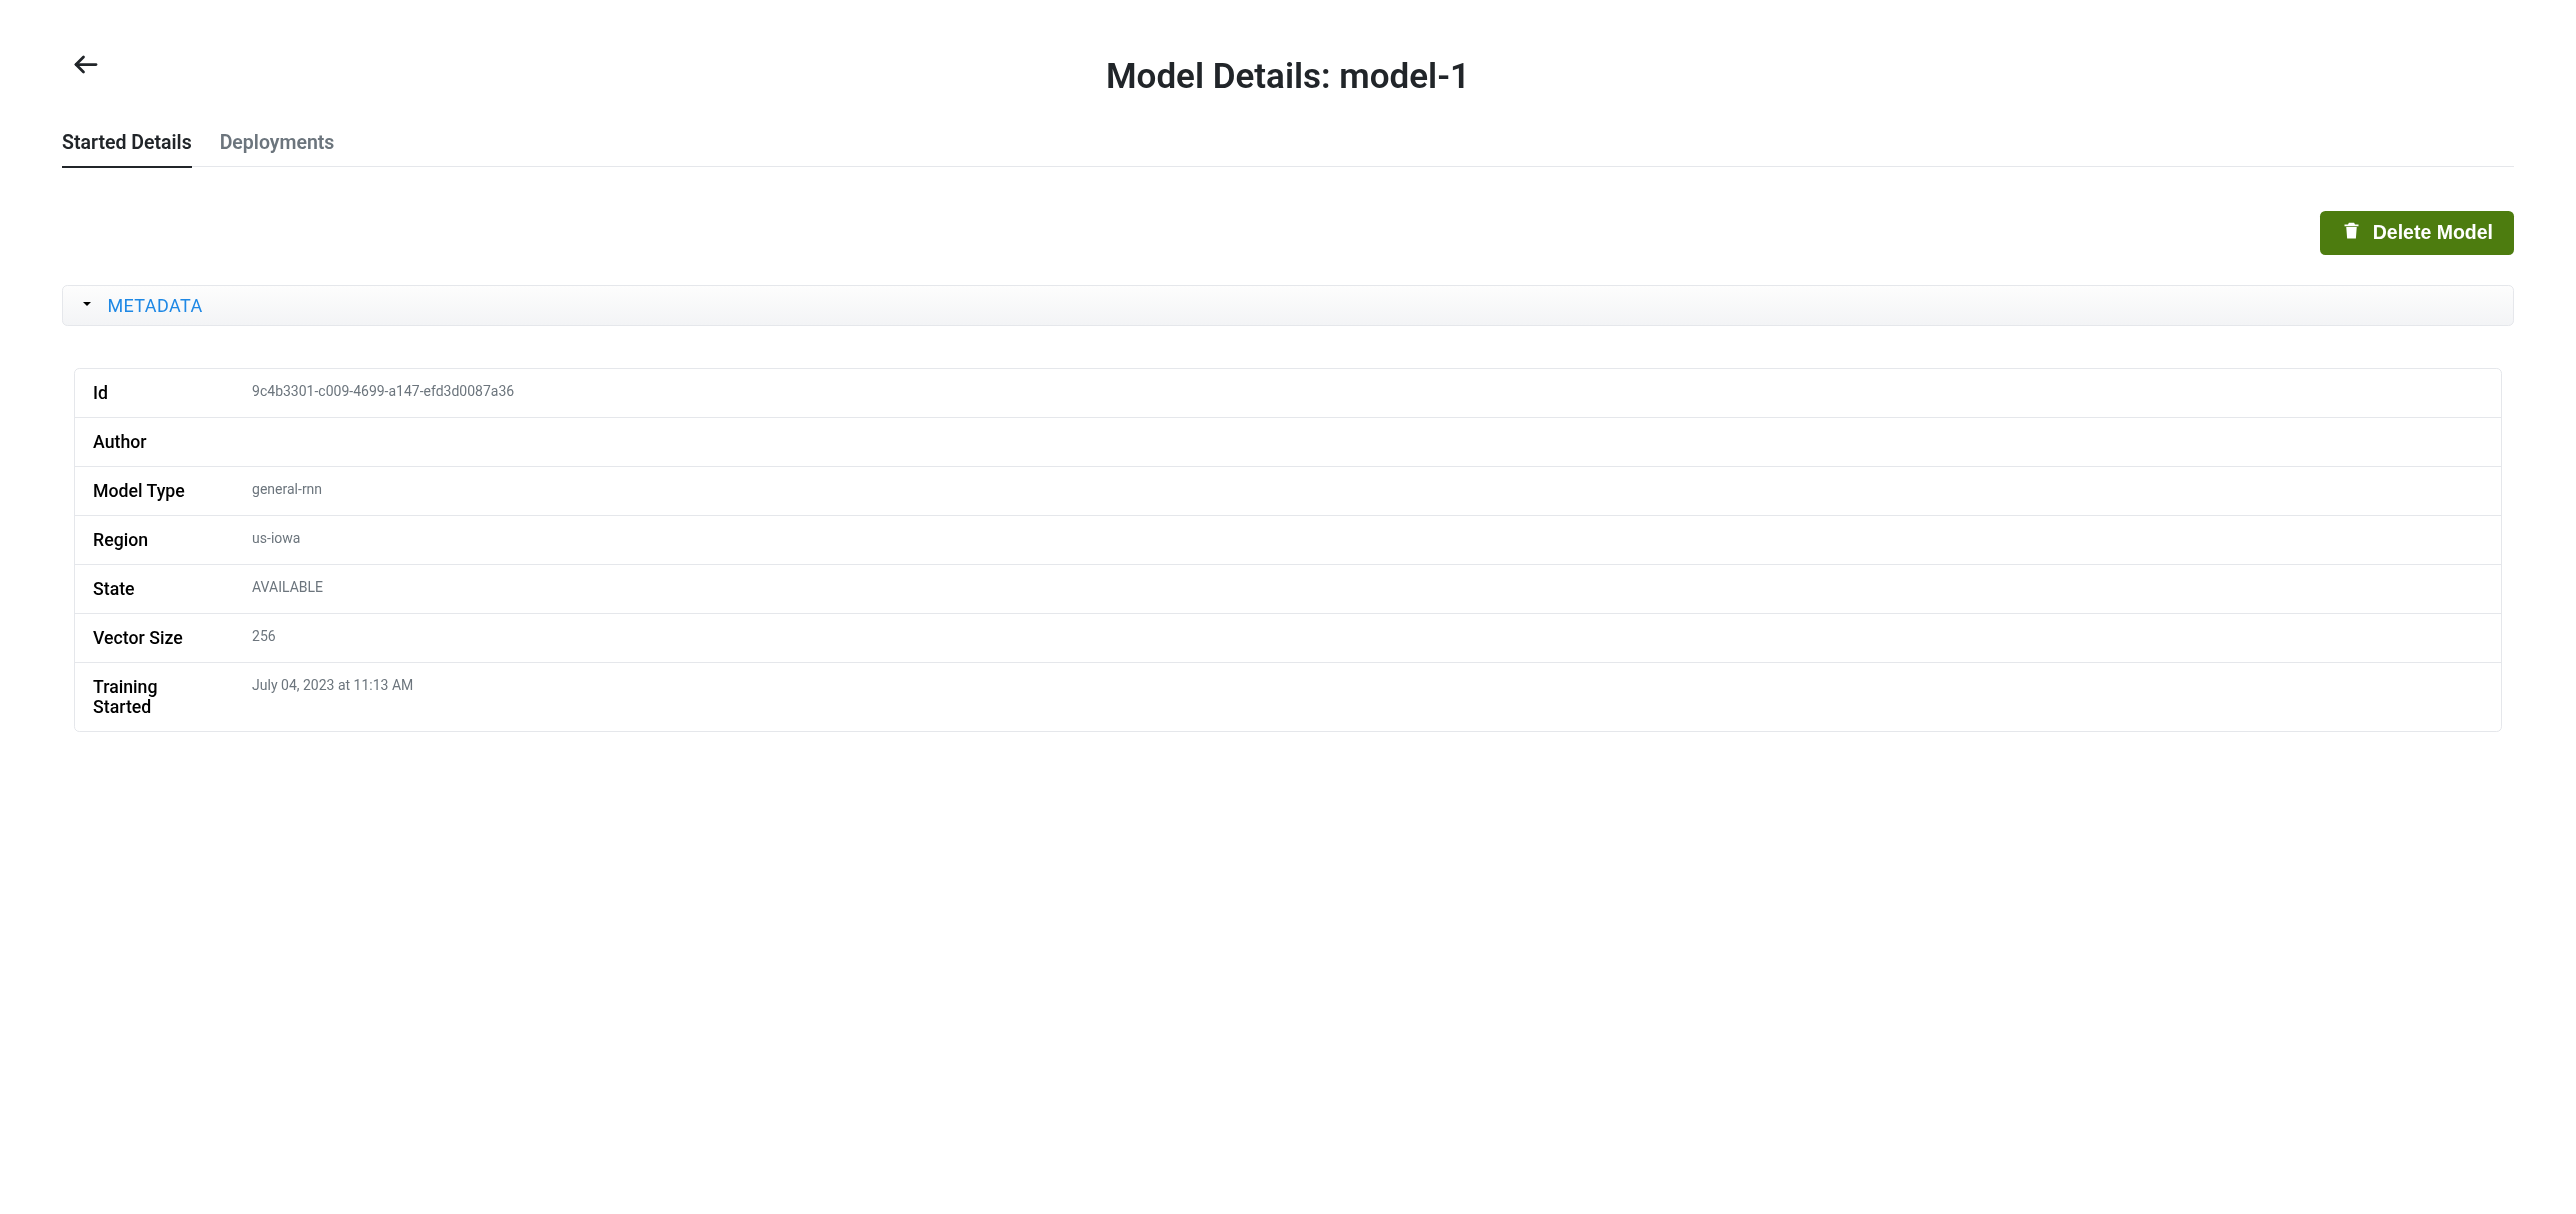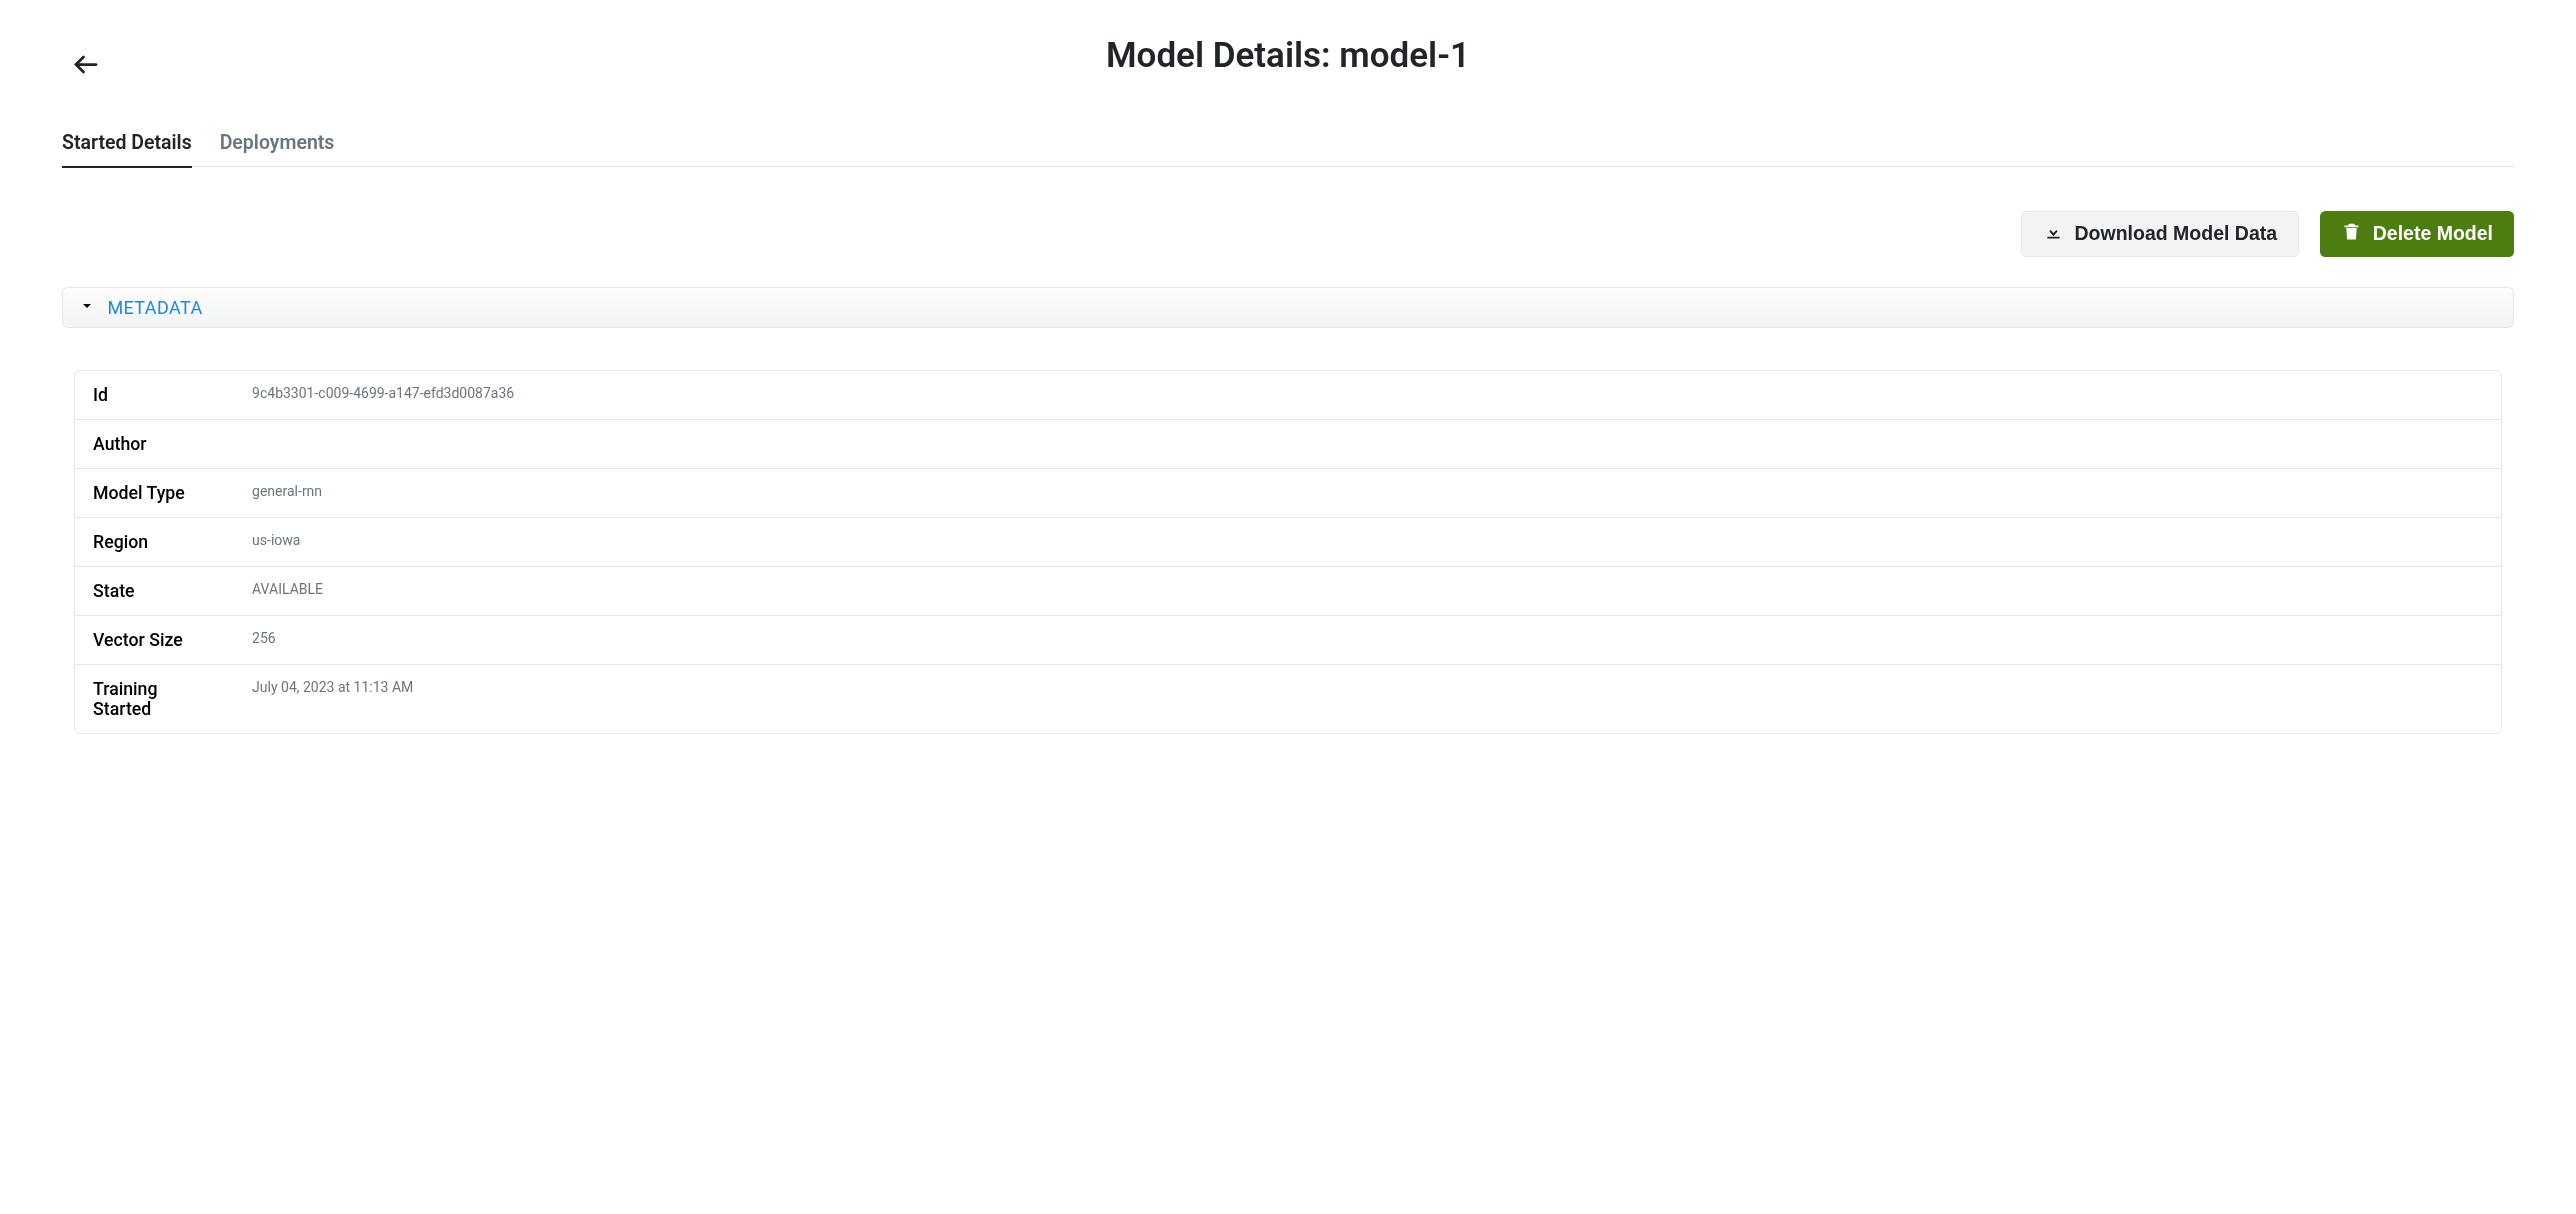--- a/index.html
+++ b/index.html
@@ -6,7 +6,7 @@
   html, body { width: 100%; height: 100%; background: #ffffff; font-family: -apple-system, BlinkMacSystemFont, "Segoe UI", Roboto, "Helvetica Neue", Arial, sans-serif; color: #212529; }
   .page { width: 100%; min-height: 100%; padding: 35px 62px 0 62px; }
 
-  .header-row { position: relative; display: flex; align-items: flex-start; justify-content: center; height: 62px; }
+  .header-row { position: relative; display: flex; align-items: flex-end; justify-content: center; height: 62px; }
   .back-btn { position: absolute; left: 8.8px; top: 50%; transform: translateY(-50%); cursor: pointer; display: flex; align-items: center; }
   .back-btn svg { width: 30px; height: 30px; stroke: #212529; stroke-width: 2.2; fill: none; stroke-linecap: round; stroke-linejoin: round; }
   .page-title { font-size: 35px; font-weight: 600; color: #212529; }

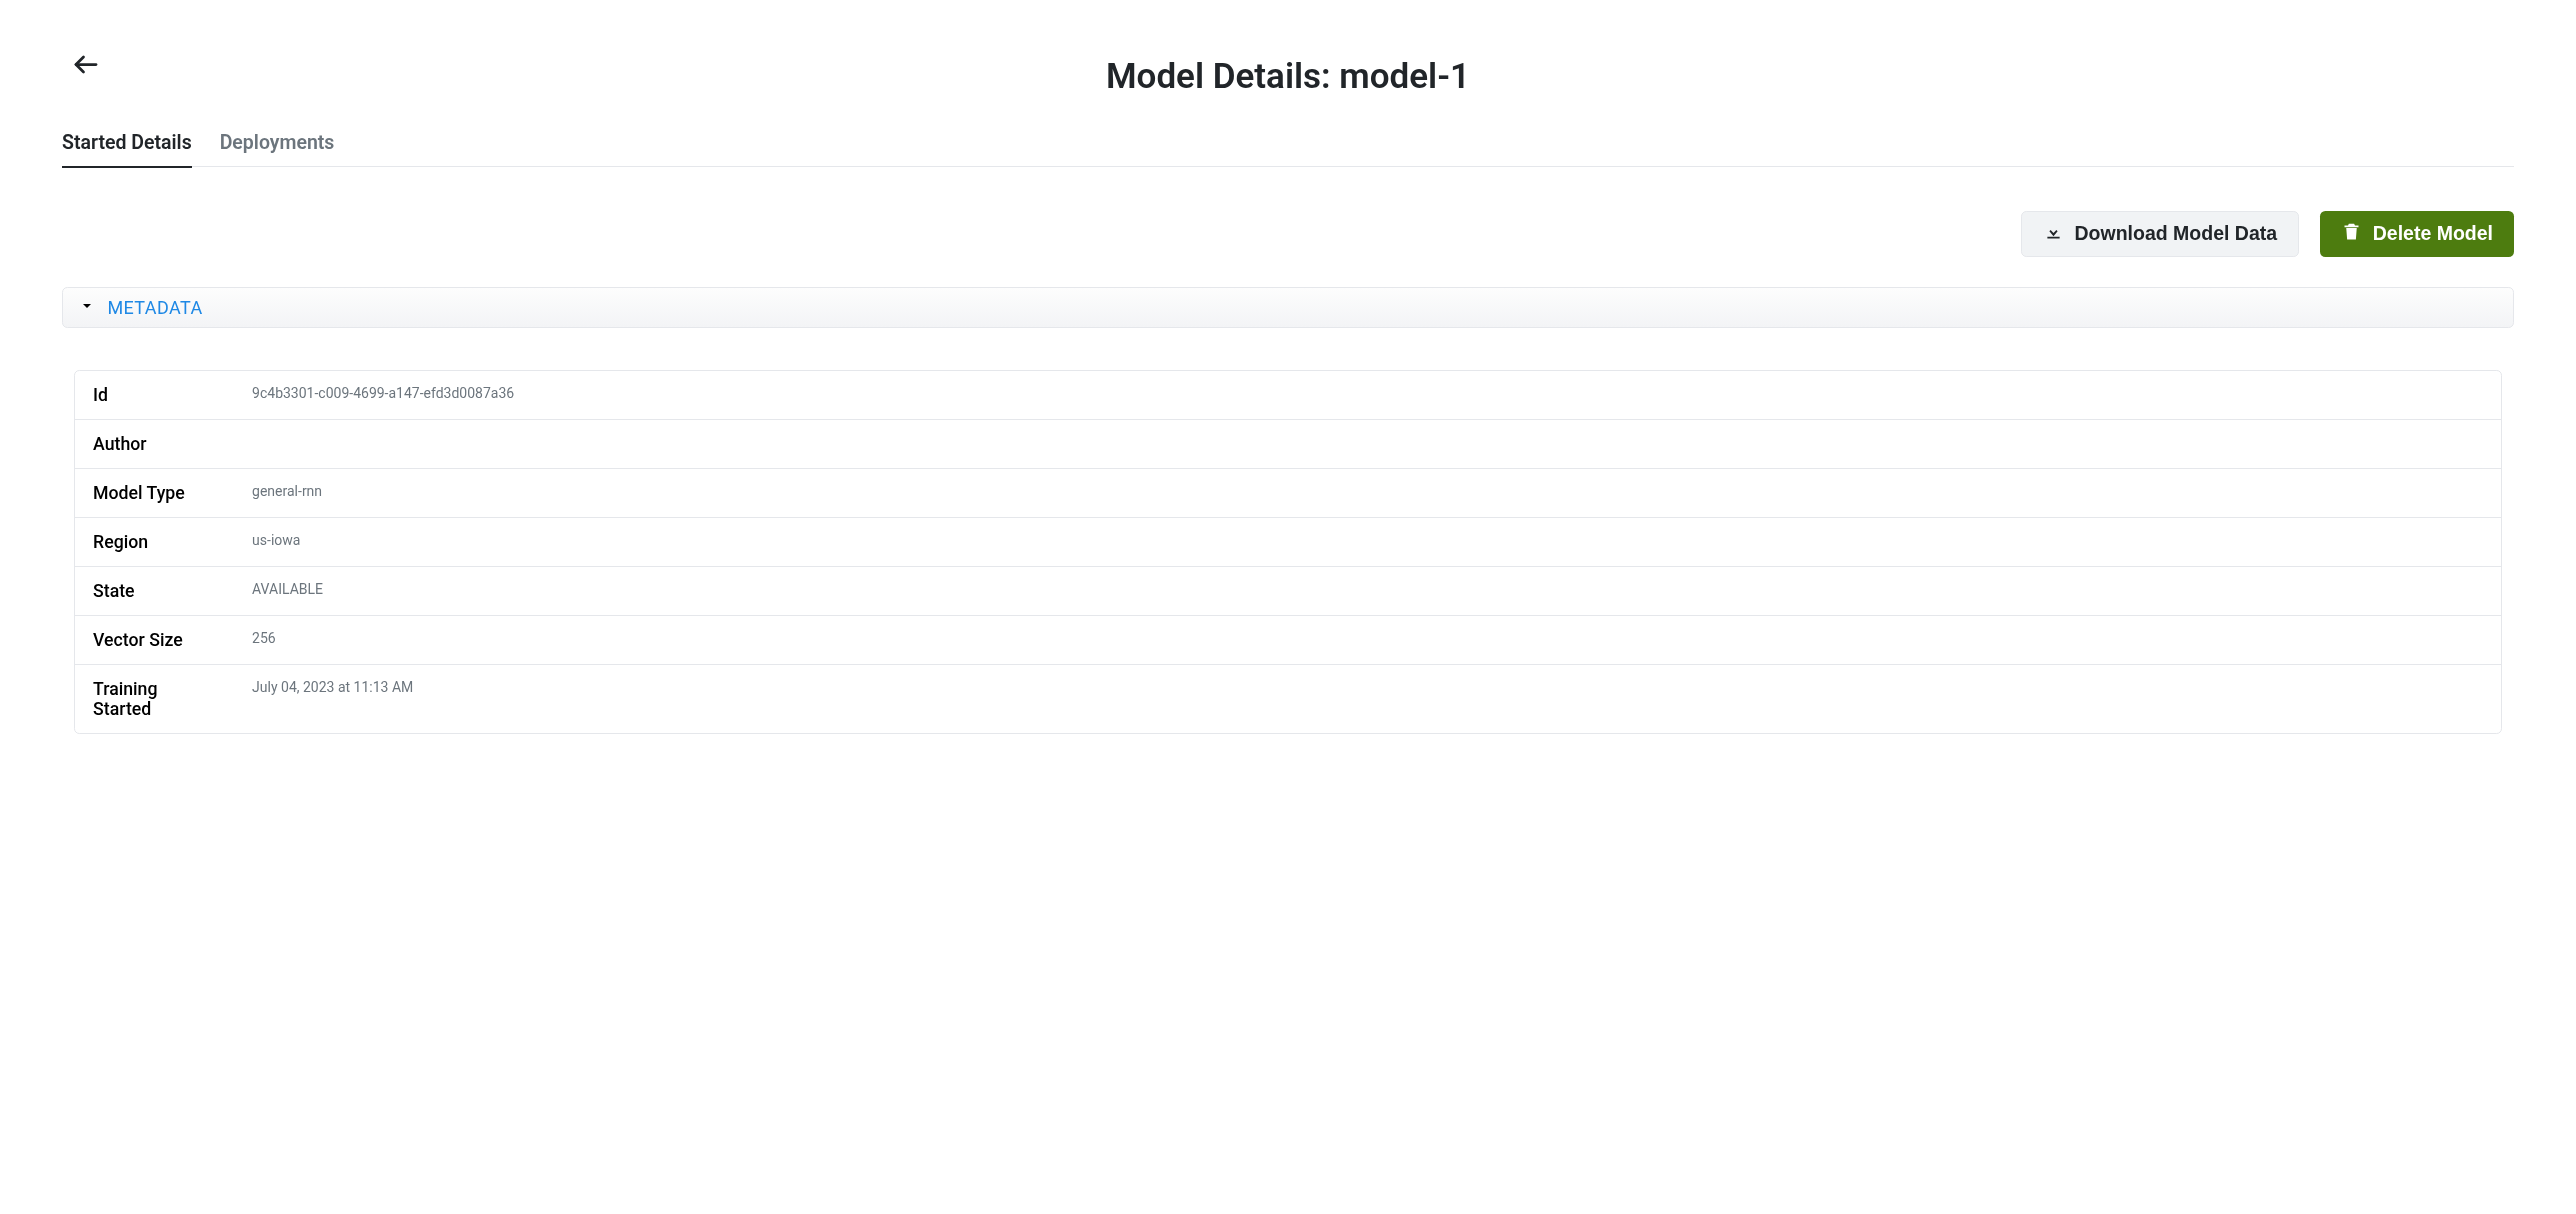--- a/index.html
+++ b/index.html
@@ -61,15 +61,6 @@
   </div>
 
   <div class="actions-row">
-    <button class="btn btn-light">
-      <span>
-        <svg viewBox="0 0 24 24" fill="#212529">
-            <path d="M12 3v10.586l3.293-3.293 1.414 1.414L12 17.414l-4.707-5.707 1.414-1.414L12 13.586V3h0z"></path>
-            <rect x="5" y="18" width="14" height="2"></rect>
-          </svg>
-      </span>
-      <span>Download Model Data</span>
-    </button>
     <button class="btn btn-danger">
       <span>
         <svg viewBox="0 0 24 24" fill="#ffffff">

